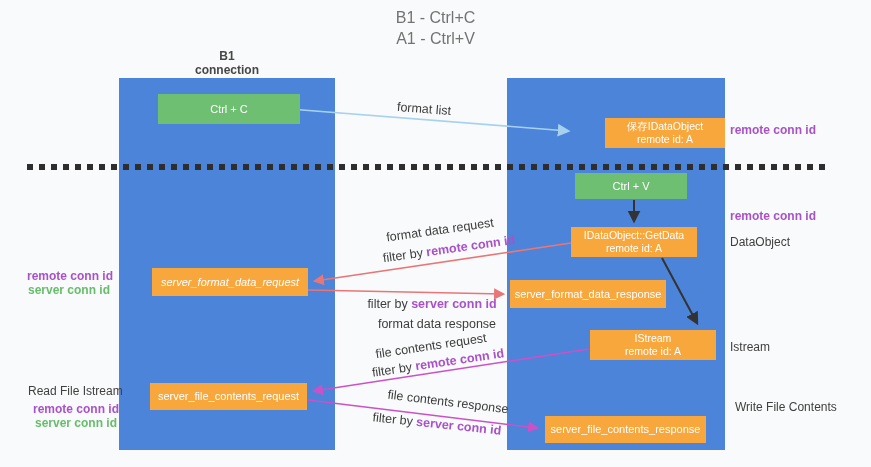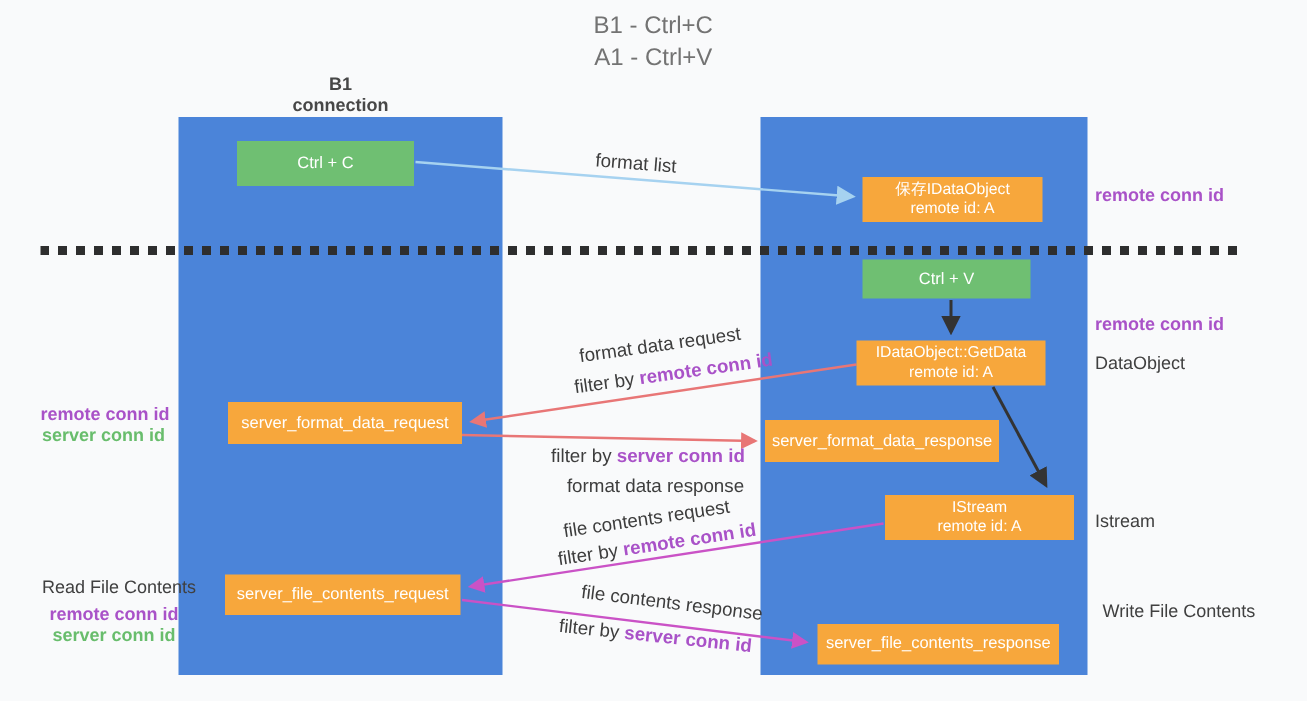--- a/index.html
+++ b/index.html
@@ -81,7 +81,7 @@
     <line x1="308" y1="400" x2="537" y2="428" stroke="#ca52c6" stroke-width="1.6" marker-end="url(#ah-mag)"></line>
   </svg>
 
-  <div class="box green" style="left:158px; top:94px; width:118px; height:30px;">
+  <div class="box green" style="left:158px; top:94px; width:142px; height:30px;">
     <div>Ctrl + C</div>
   </div>
 

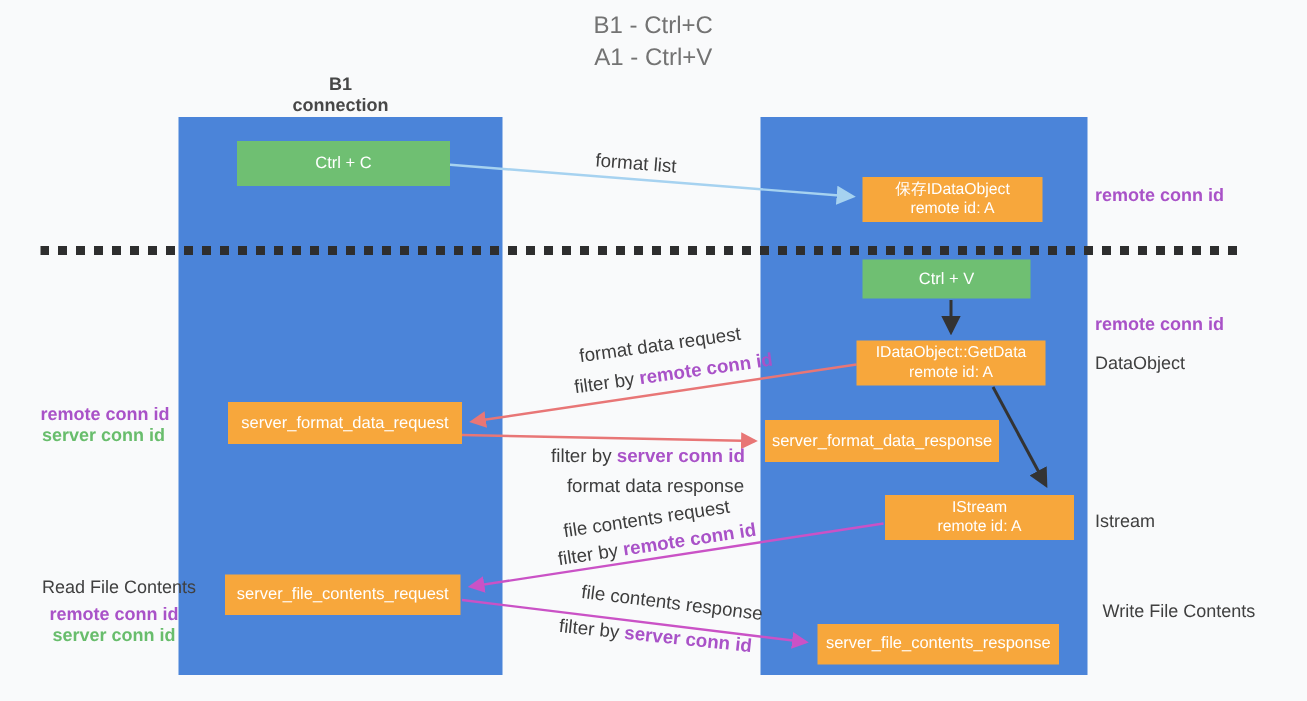--- a/index.html
+++ b/index.html
@@ -85,7 +85,7 @@
     <div>Ctrl + C</div>
   </div>
 
-  <div class="box orange two-line" style="left:575px; top:118px; width:120px; height:30px;">
+  <div class="box orange two-line" style="left:605px; top:118px; width:120px; height:30px;">
     <div>保存IDataObject</div>
     <div>remote id: A</div>
   </div>

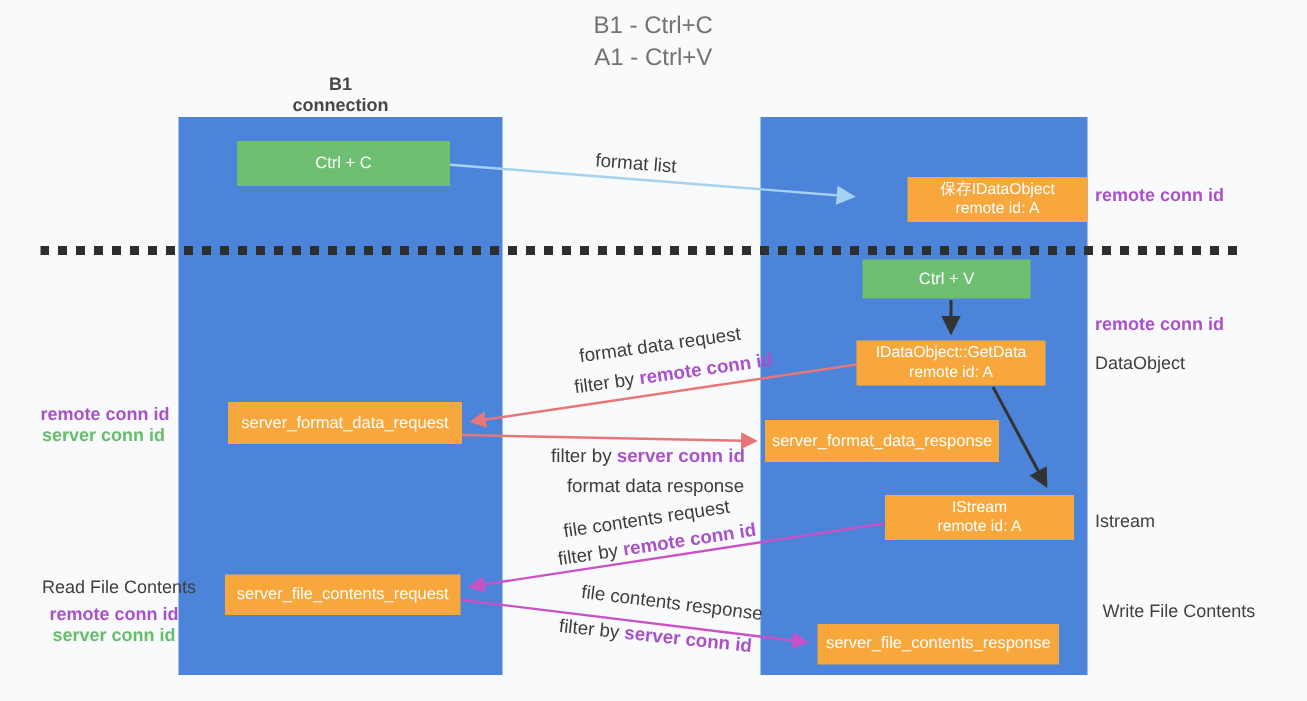--- a/index.html
+++ b/index.html
@@ -99,7 +99,7 @@
     <div>remote id: A</div>
   </div>
 
-  <div class="box orange" style="left:152px; top:268px; width:156px; height:28px;">
+  <div class="box orange" style="left:152px; top:268px; width:156px; height:28px;font-style:italic;">
     <div>server_format_data_request</div>
   </div>
 

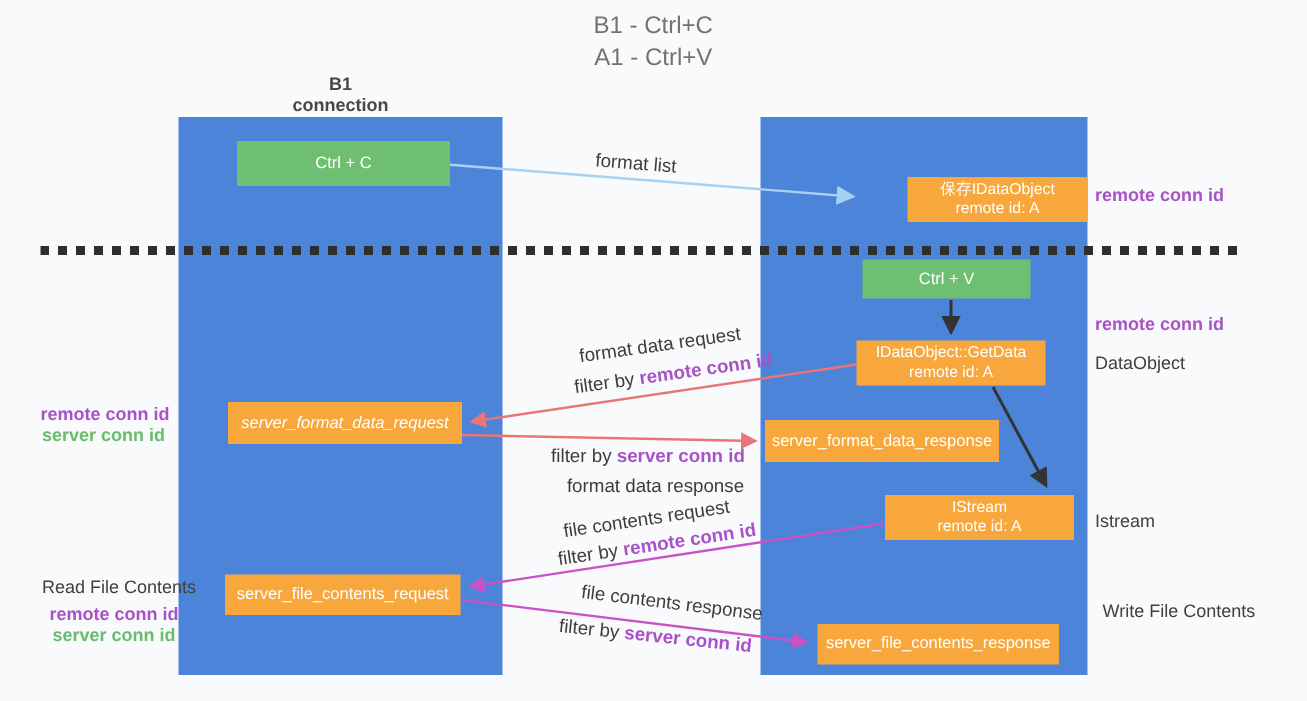--- a/index.html
+++ b/index.html
@@ -142,7 +142,7 @@
 
   <div class="side-label purple" style="left:27px; top:269px;">remote conn id</div>
   <div class="side-label green" style="left:28px; top:283px;">server conn id</div>
-  <div class="side-label dark" style="left:28px; top:384px;">Read File Contents</div>
+  <div class="side-label dark" style="left:28px; top:384px;">Read File Istream</div>
   <div class="side-label purple" style="left:33px; top:402px;">remote conn id</div>
   <div class="side-label green" style="left:35px; top:416px;">server conn id</div>
 

